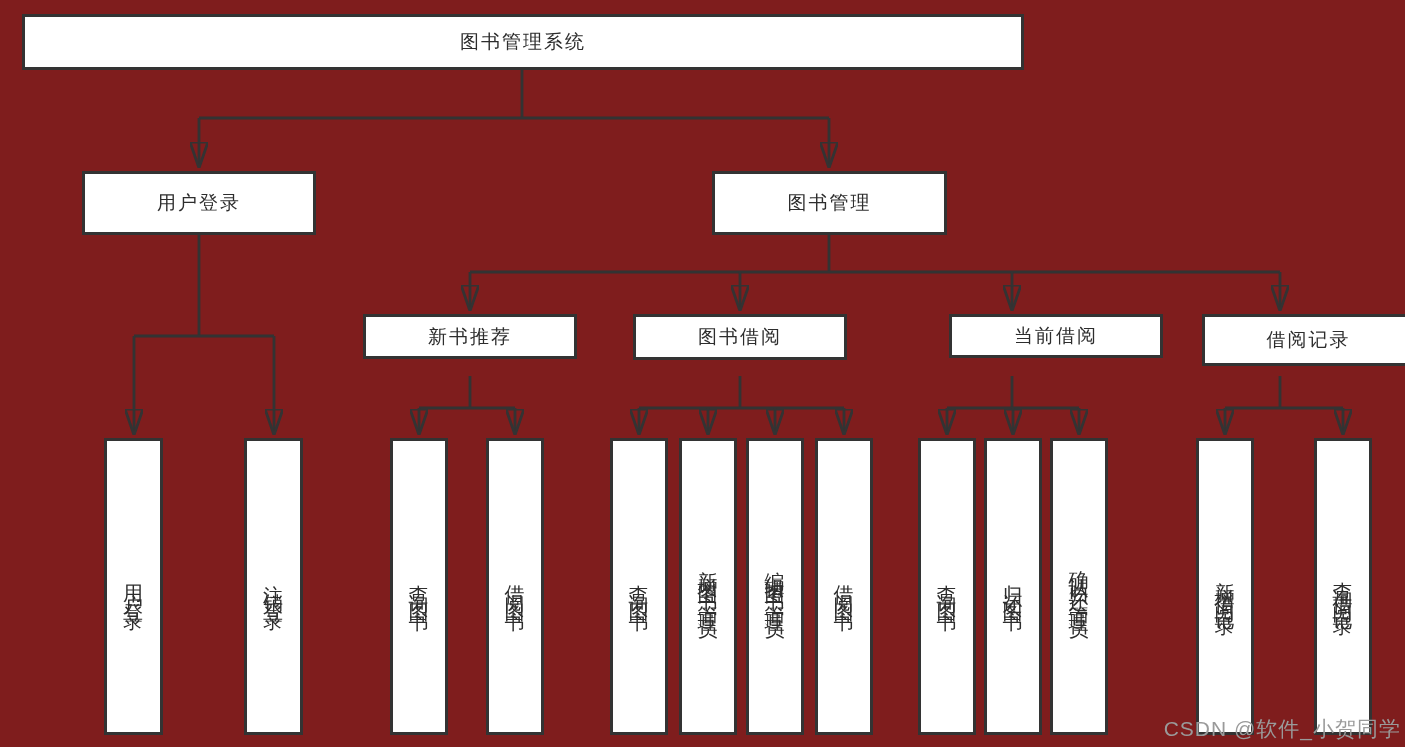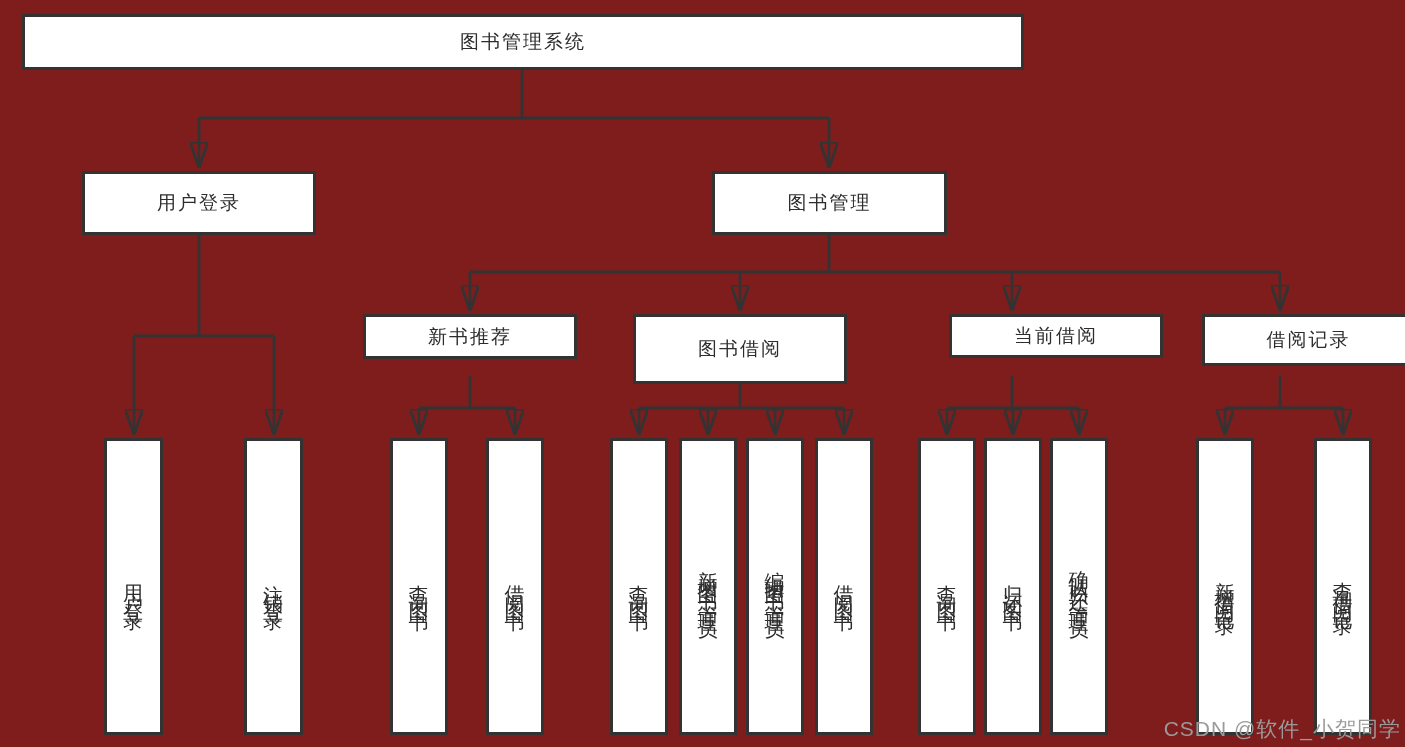--- a/index.html
+++ b/index.html
@@ -124,7 +124,7 @@
   <div class="node" style="left:363px; top:314px; width:214px; height:45px;">
     <span class="hlabel">新书推荐</span>
   </div>
-  <div class="node" style="left:633px; top:314px; width:214px; height:70px;">
+  <div class="node" style="left:633px; top:314px; width:214px; height:46px;">
     <span class="hlabel">图书借阅</span>
   </div>
   <div class="node" style="left:949px; top:314px; width:214px; height:44px;">

